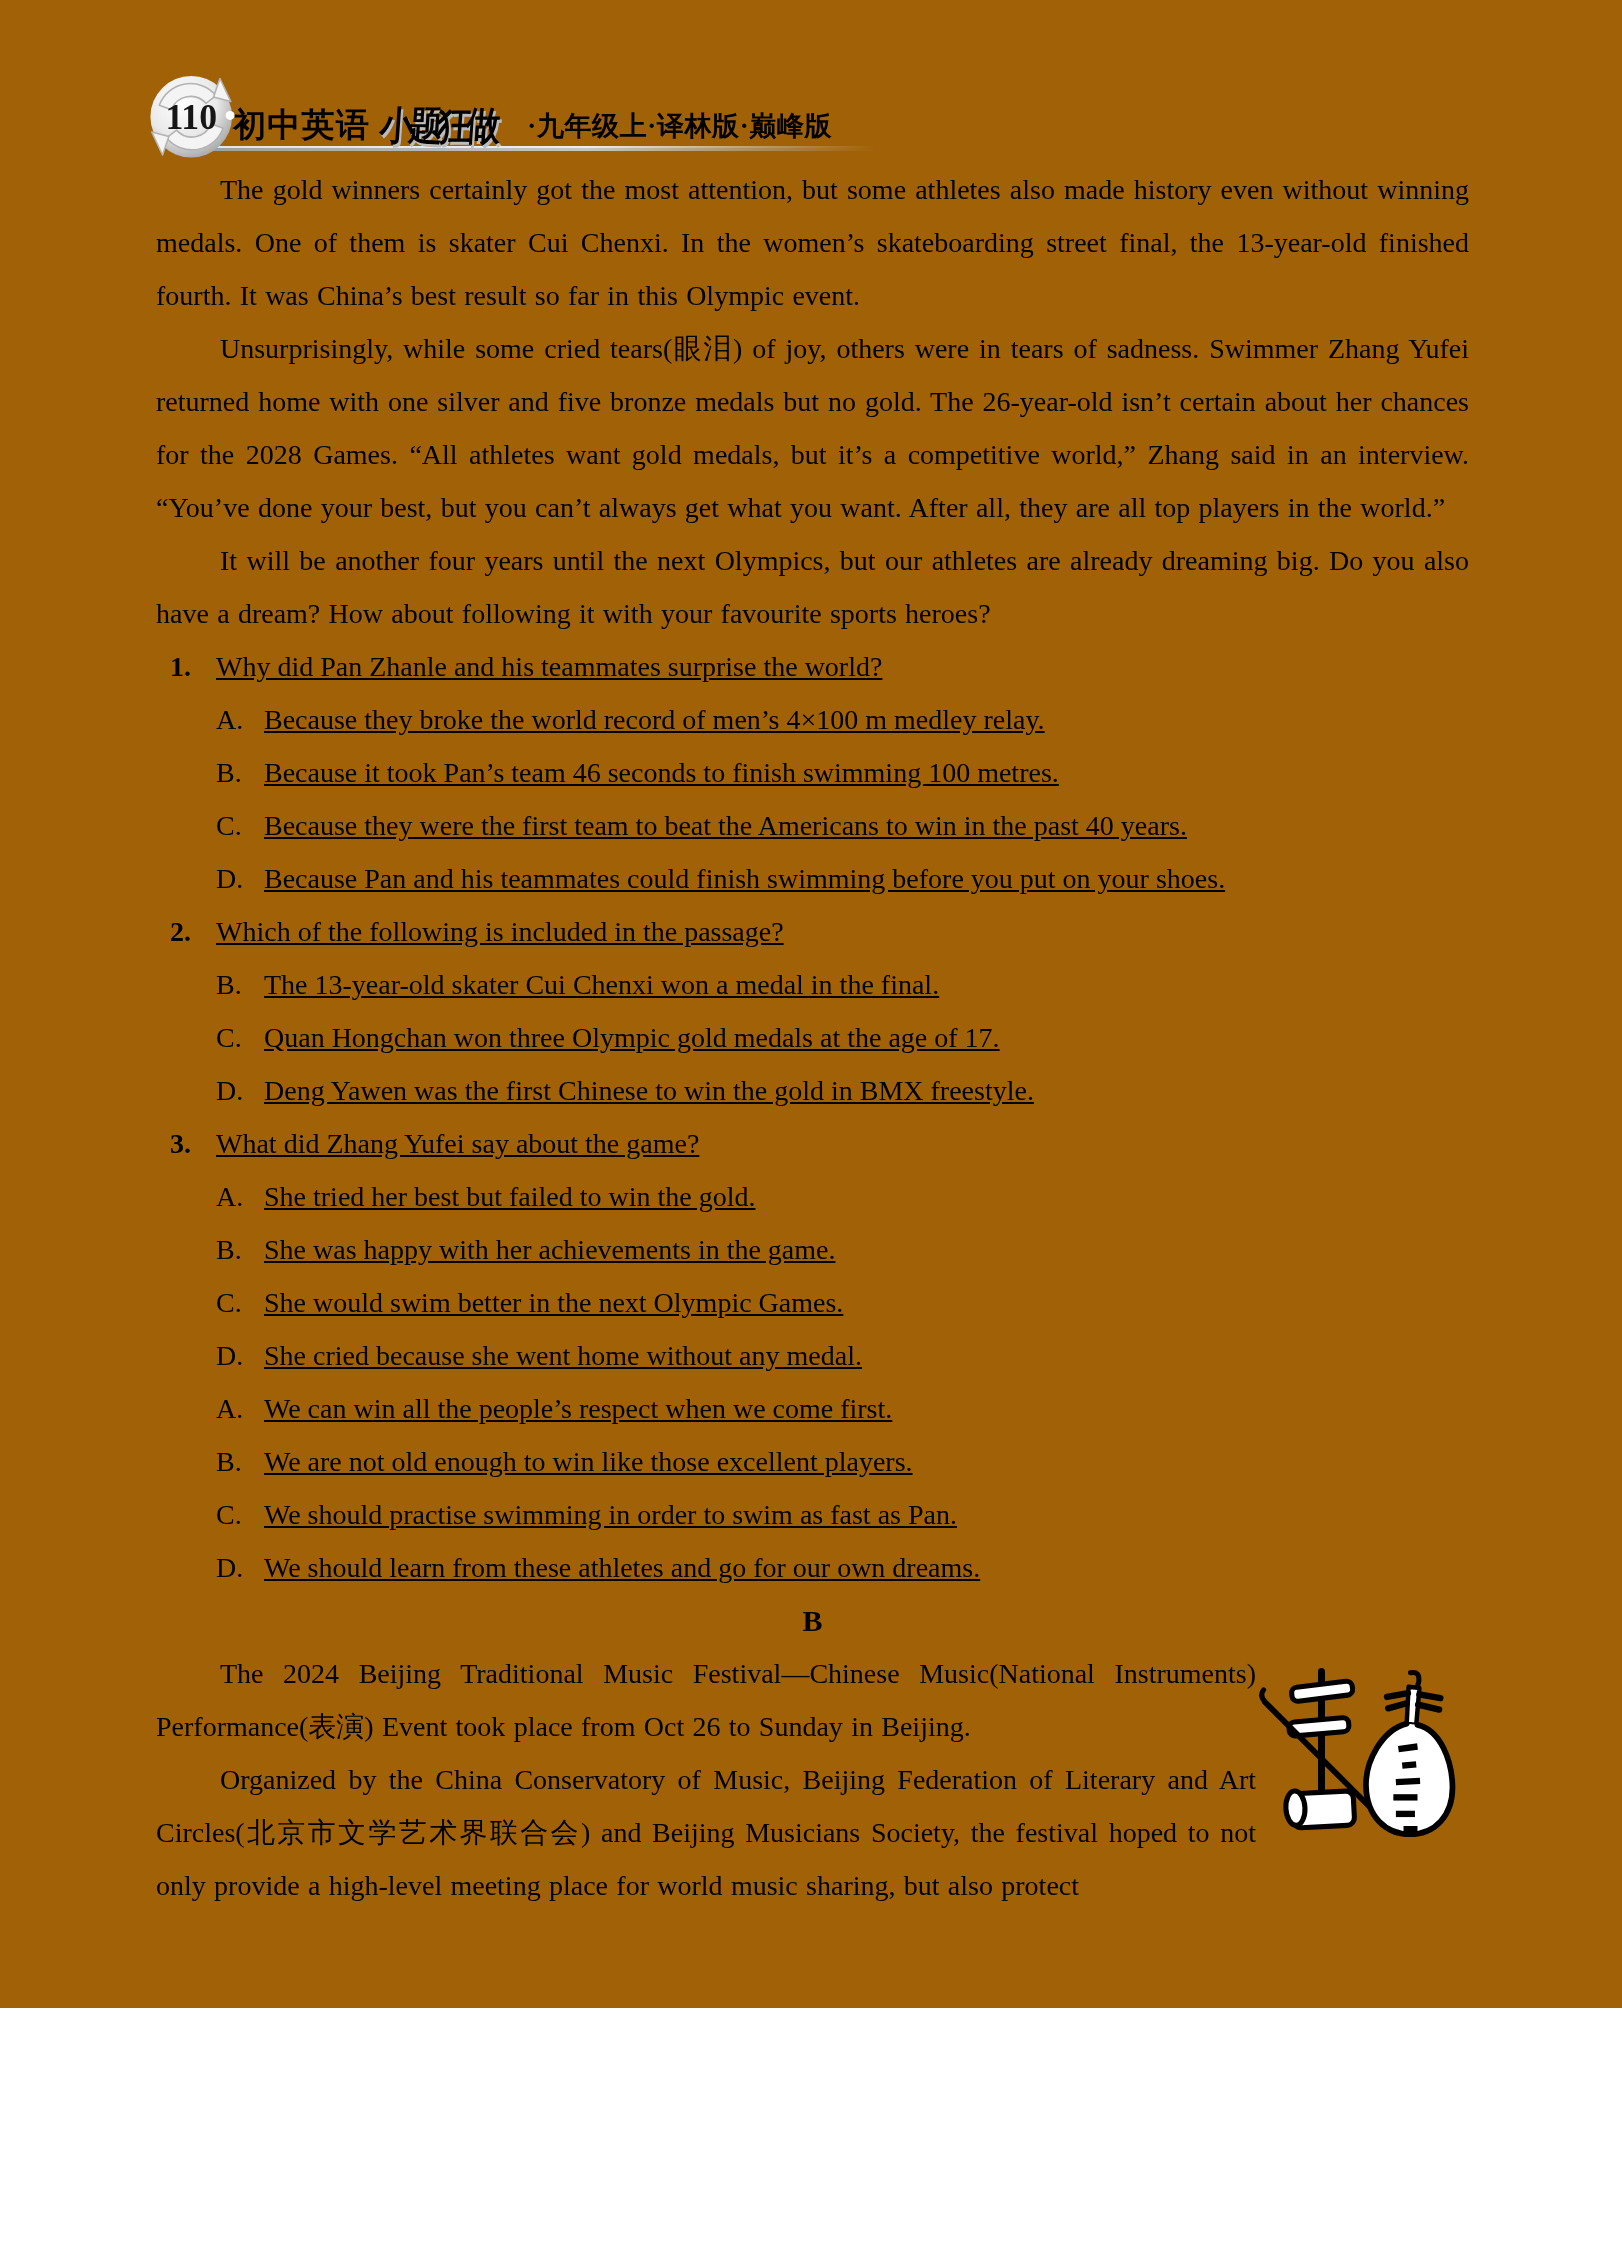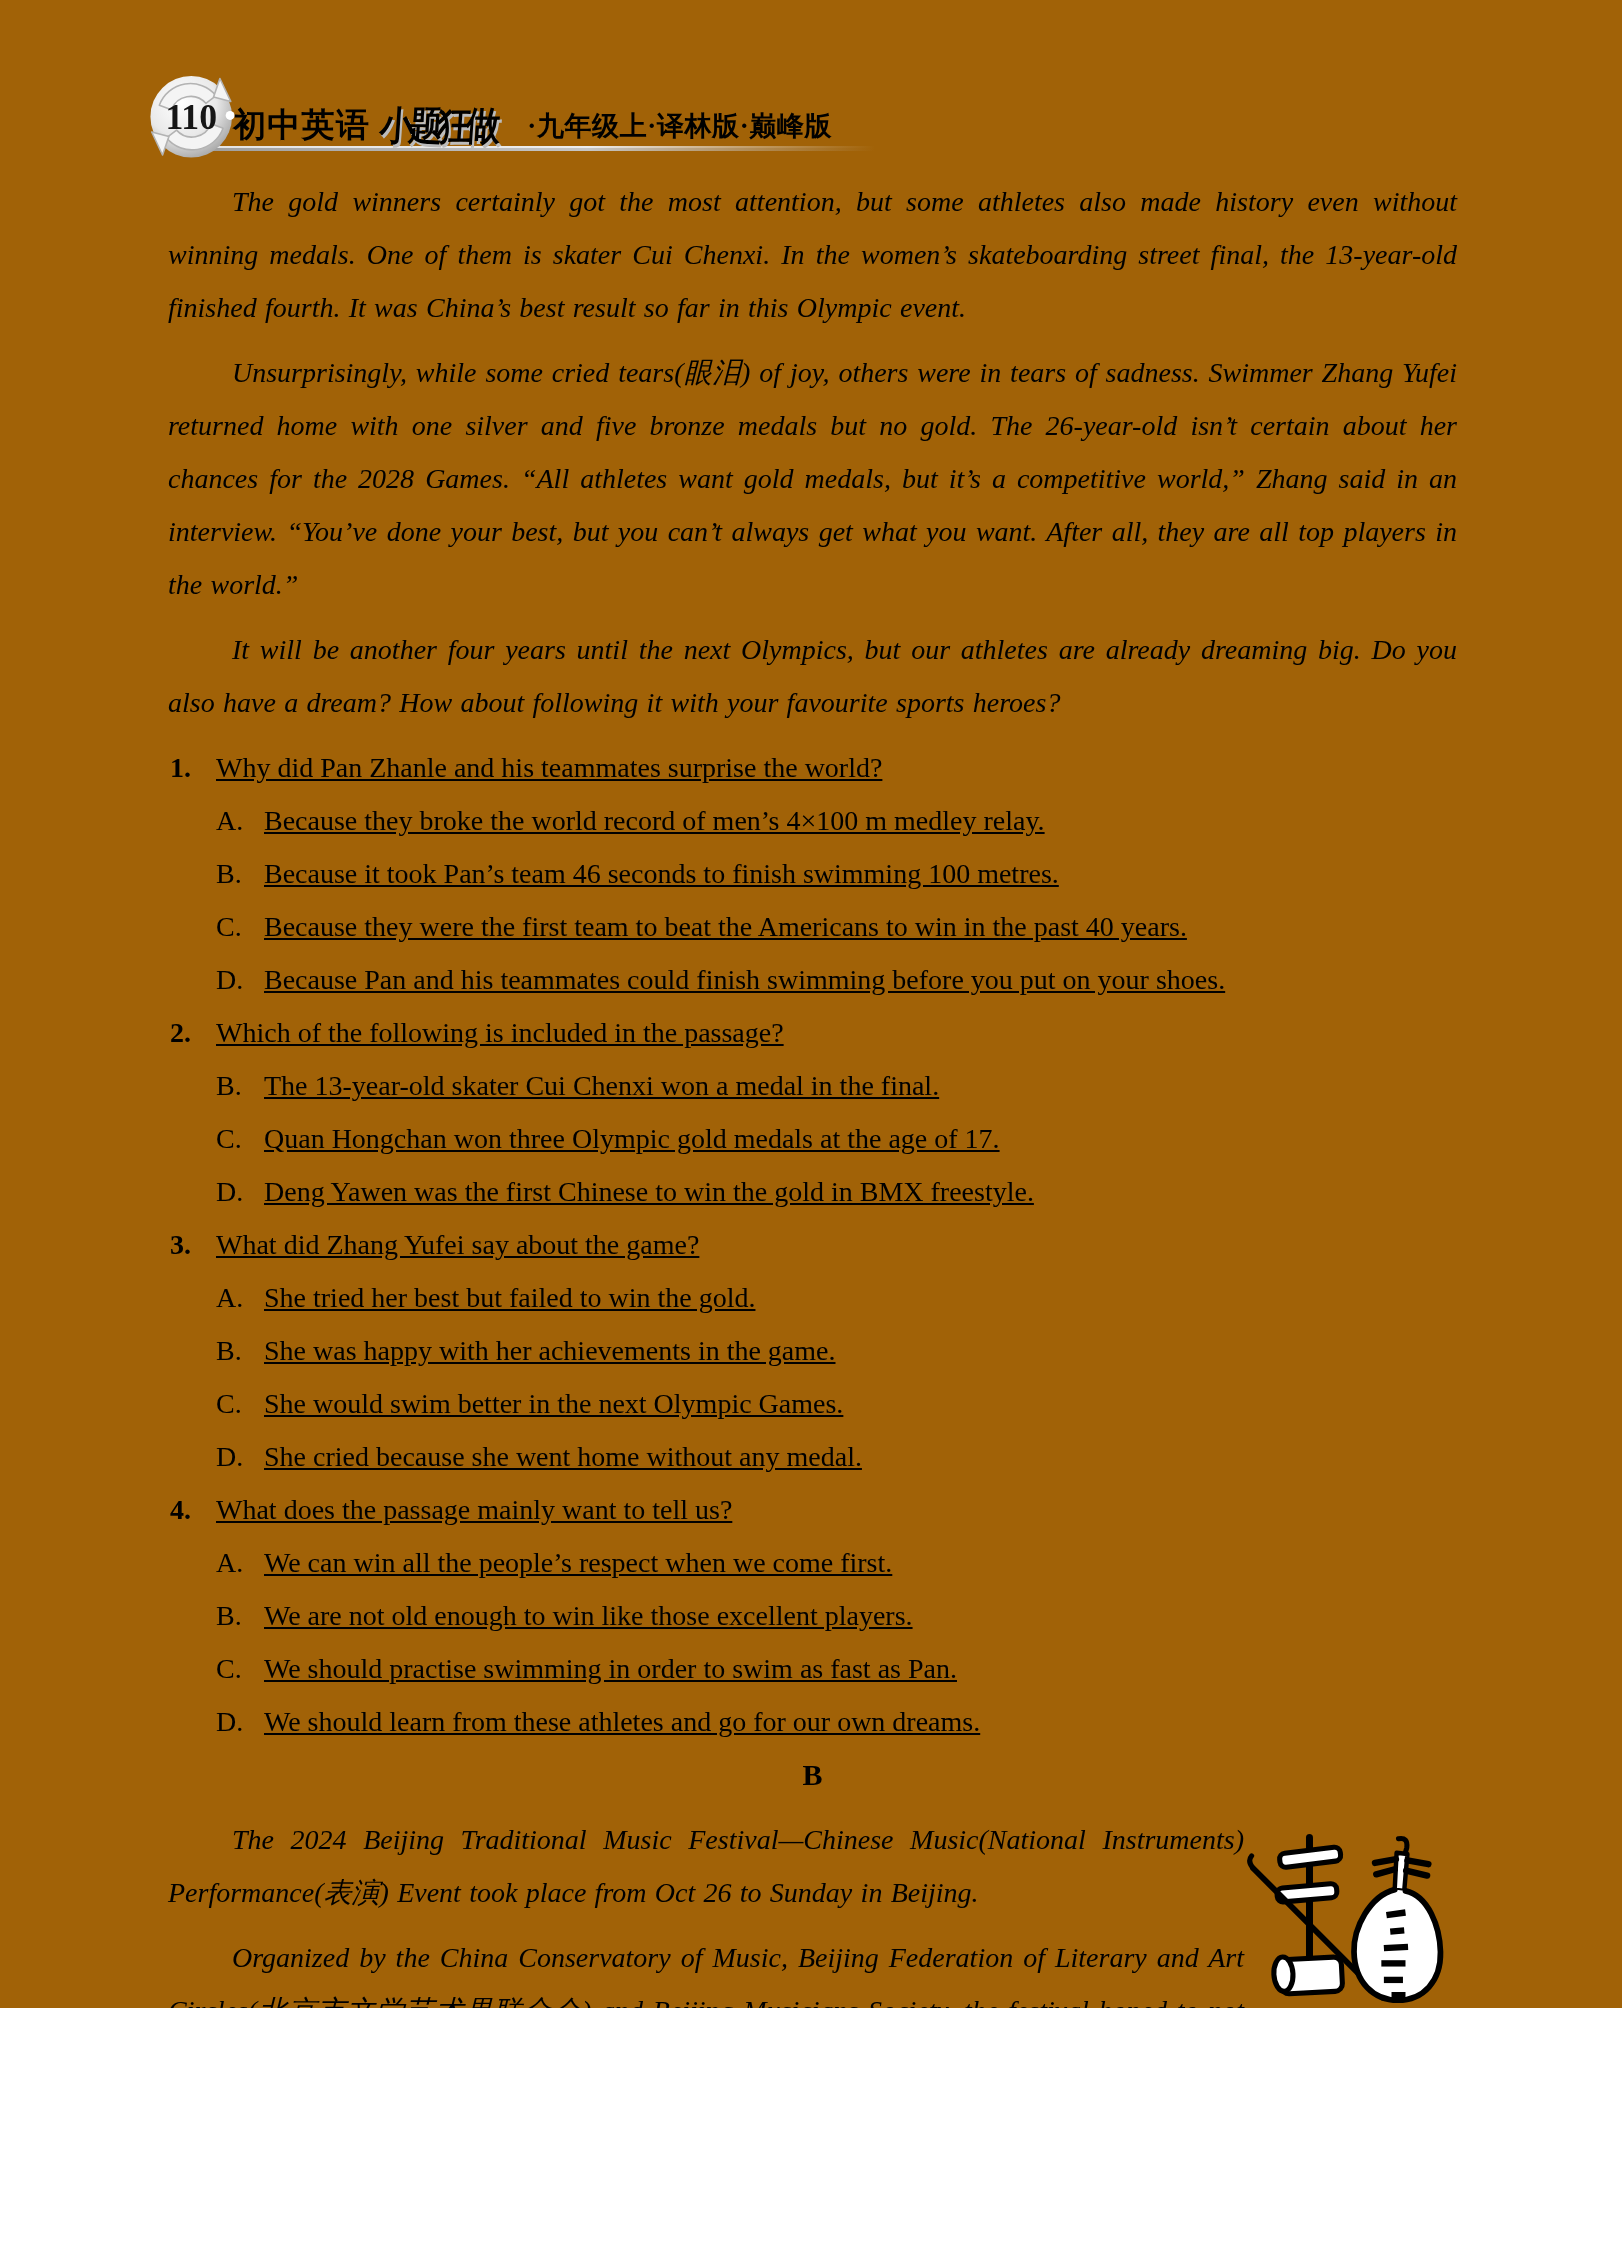--- a/index.html
+++ b/index.html
@@ -22,7 +22,7 @@
 
   
   .content{position:absolute;left:156px;top:163px;width:1313px;font-size:28px;line-height:53px;}
-  .para{margin:12px;text-align:justify;text-indent:64px;word-spacing:1.3px;font-style:italic;}
+  .para{margin:0;text-align:justify;text-indent:64px;word-spacing:1.3px;}
   .questions{padding-left:60px;text-align:left;}
   .question{margin:0;text-decoration:underline;}
   .qline{white-space:nowrap;}

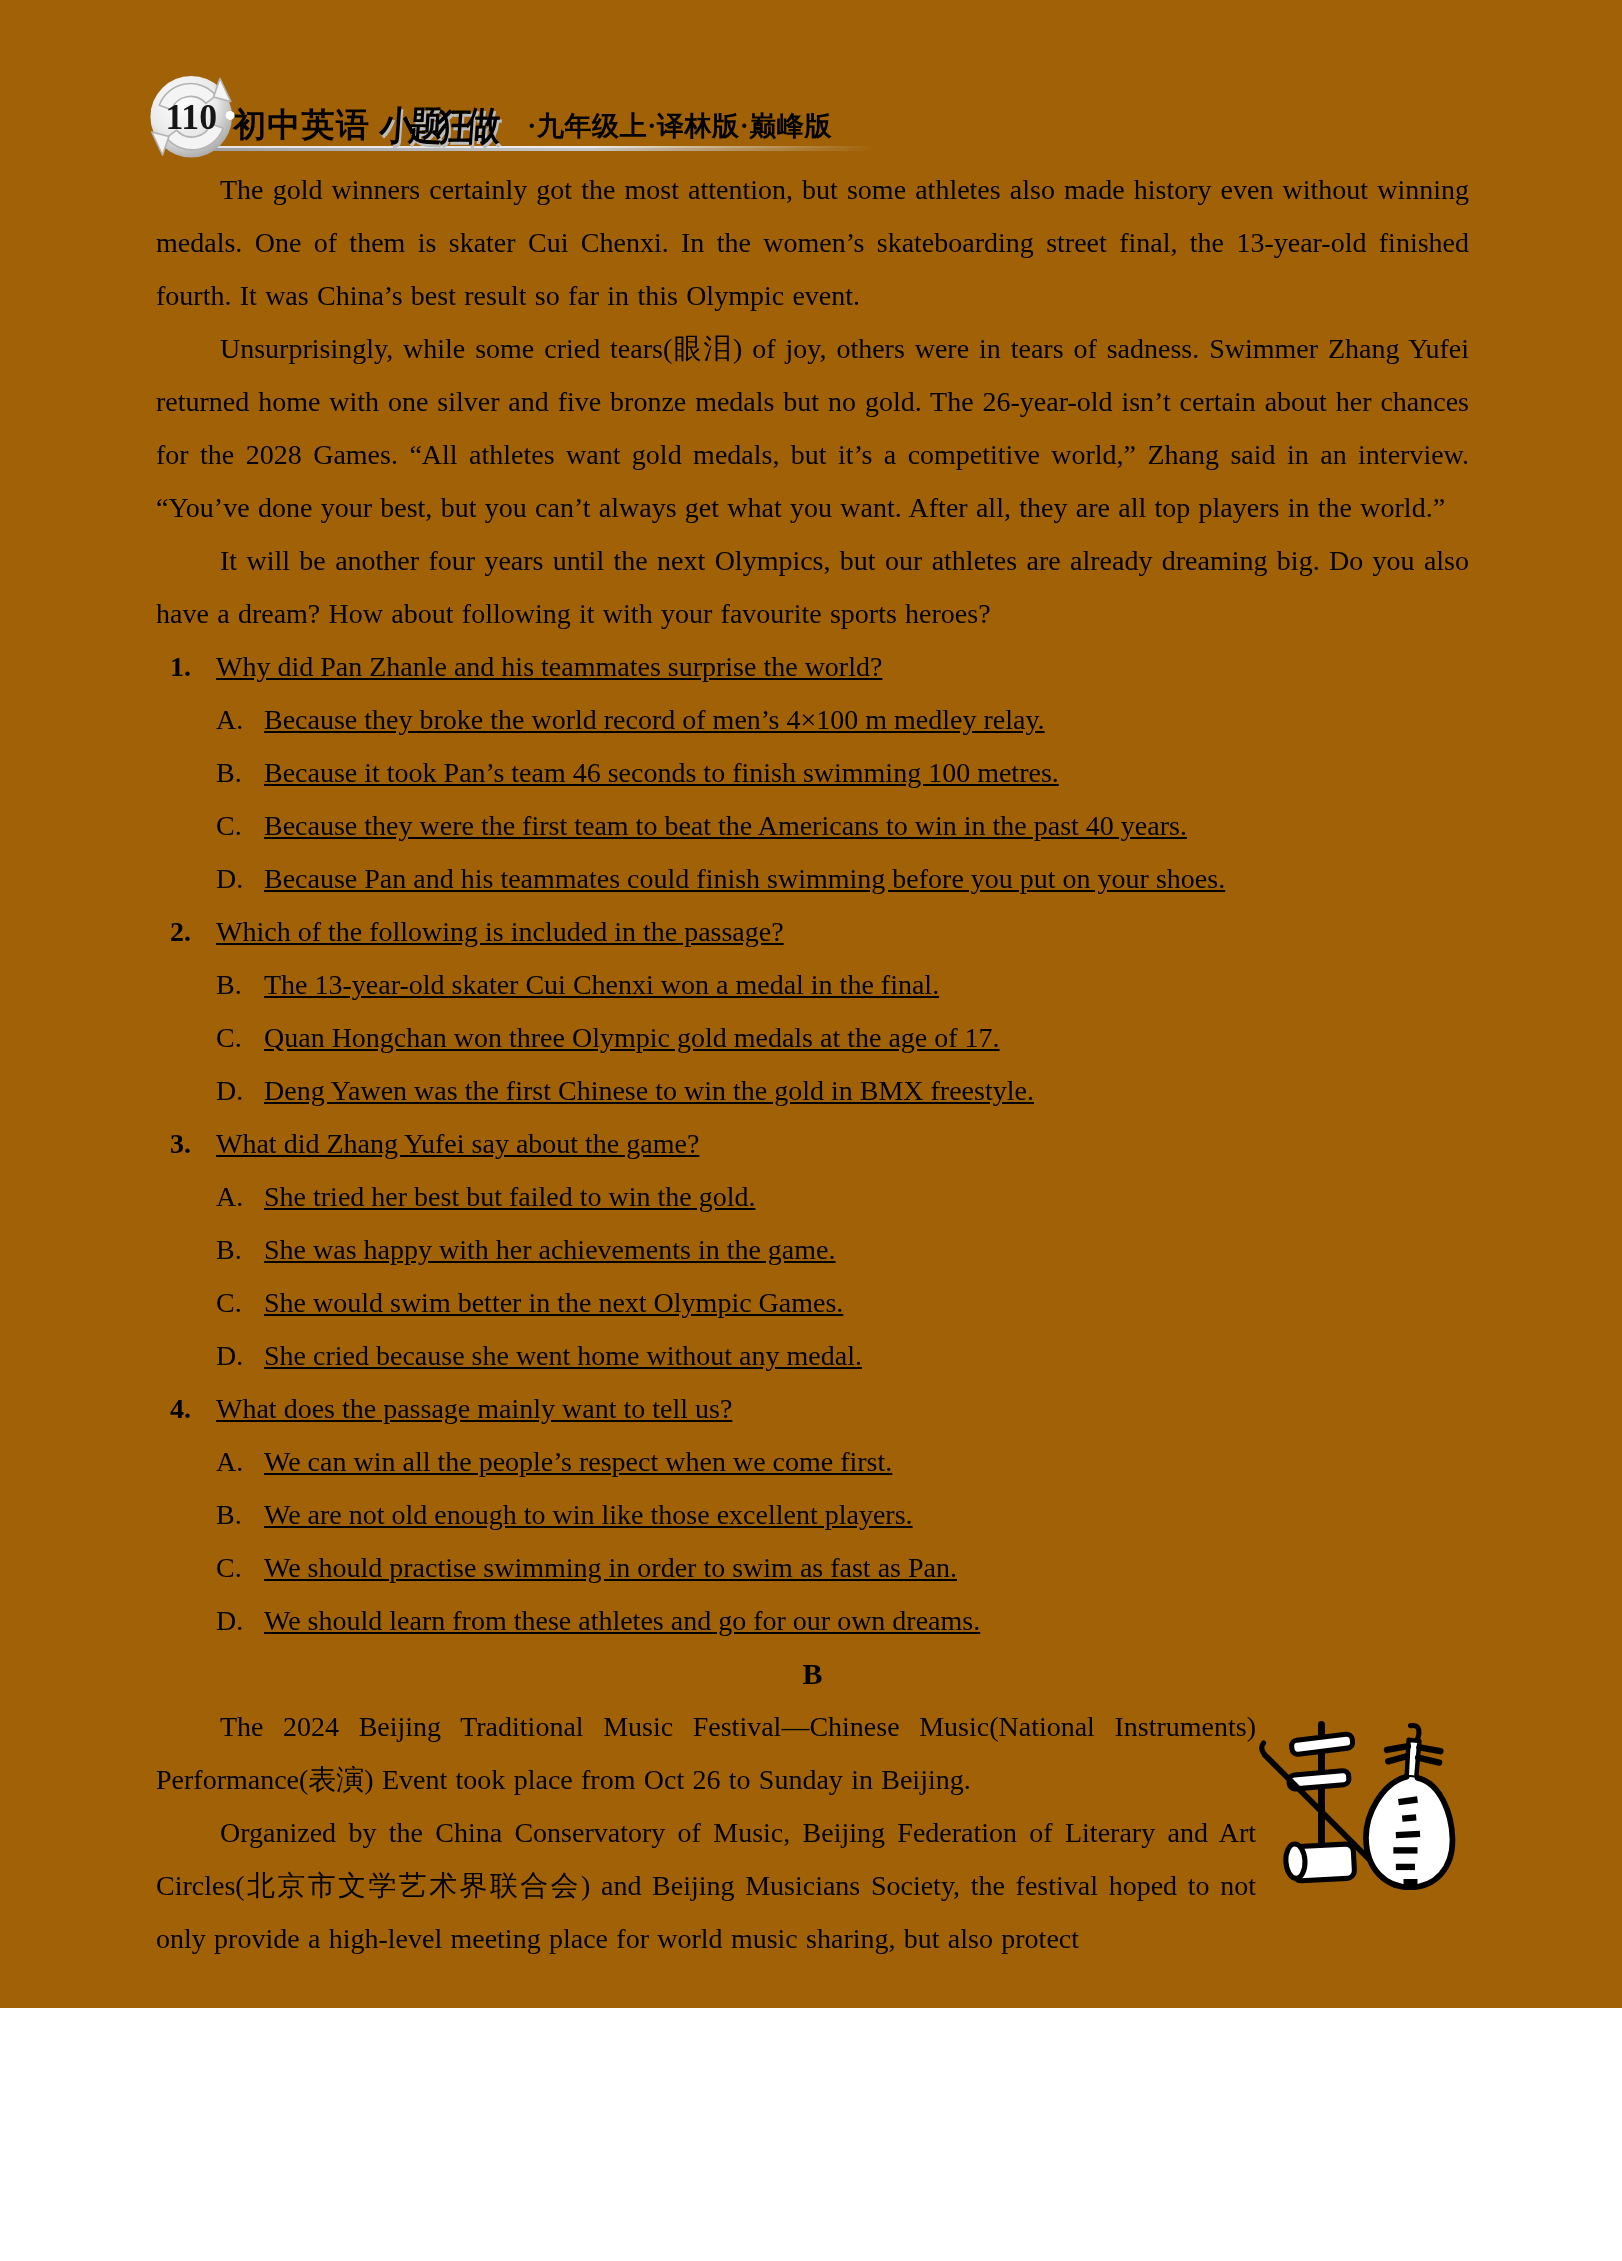--- a/index.html
+++ b/index.html
@@ -104,9 +104,6 @@
       </div>
 
       <div class="question">
-        <div class="qline">
-          <span class="qnum">4.</span><span class="qtext">What does the passage mainly want to tell us?</span>
-        </div>
         <div class="opt"><span class="olabel">A.</span><span>We can win all the people’s respect when we come first.</span></div>
         <div class="opt"><span class="olabel">B.</span><span>We are not old enough to win like those excellent players.</span></div>
         <div class="opt"><span class="olabel">C.</span><span>We should practise swimming in order to swim as fast as Pan.</span></div>

